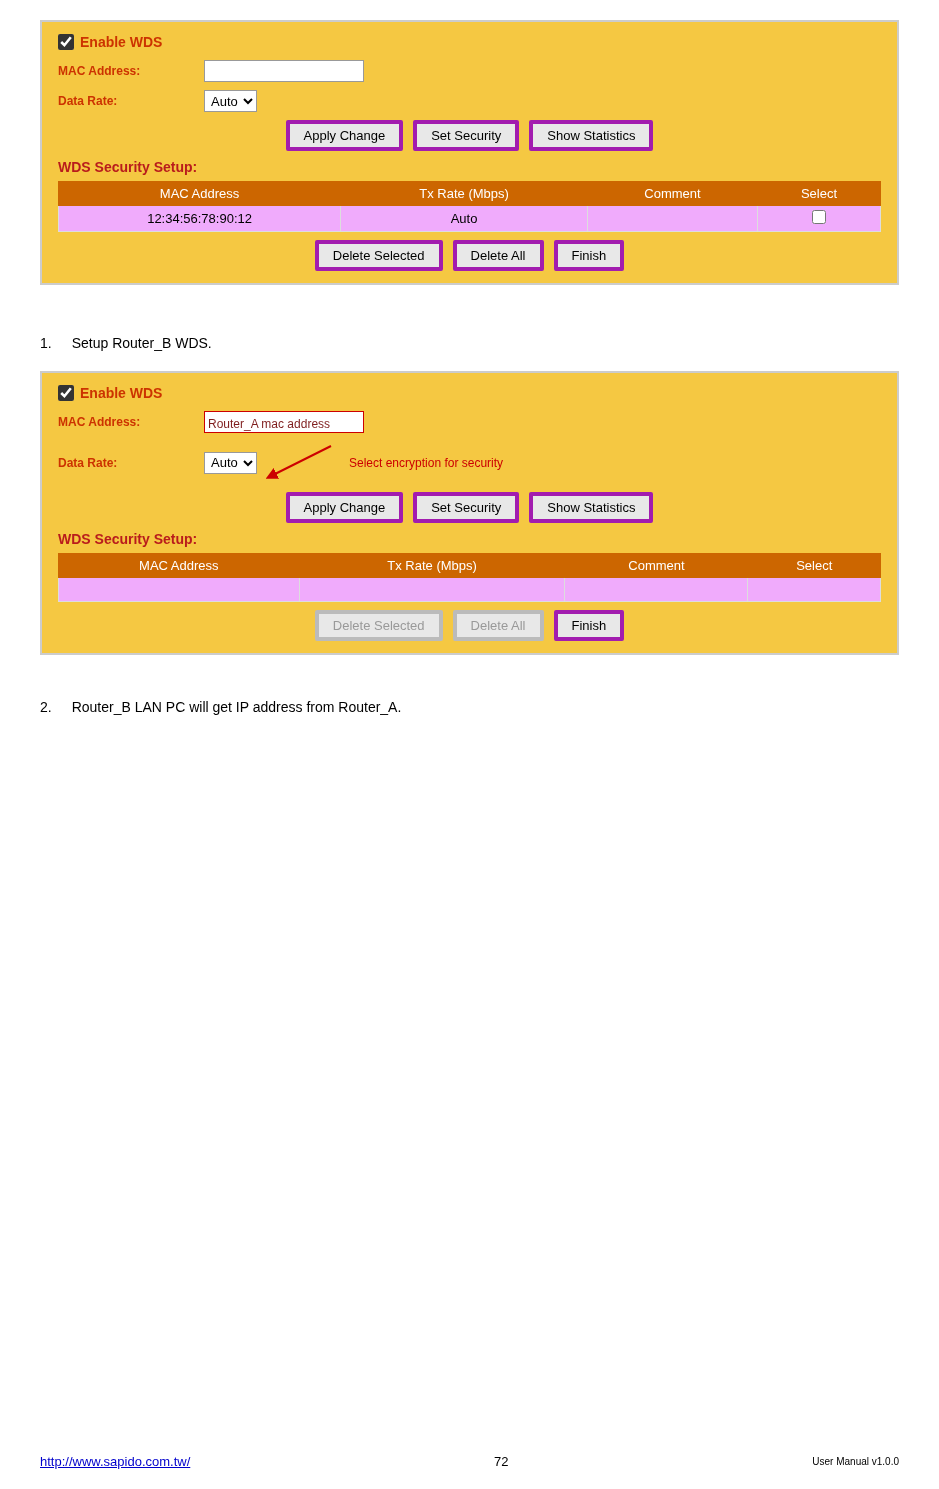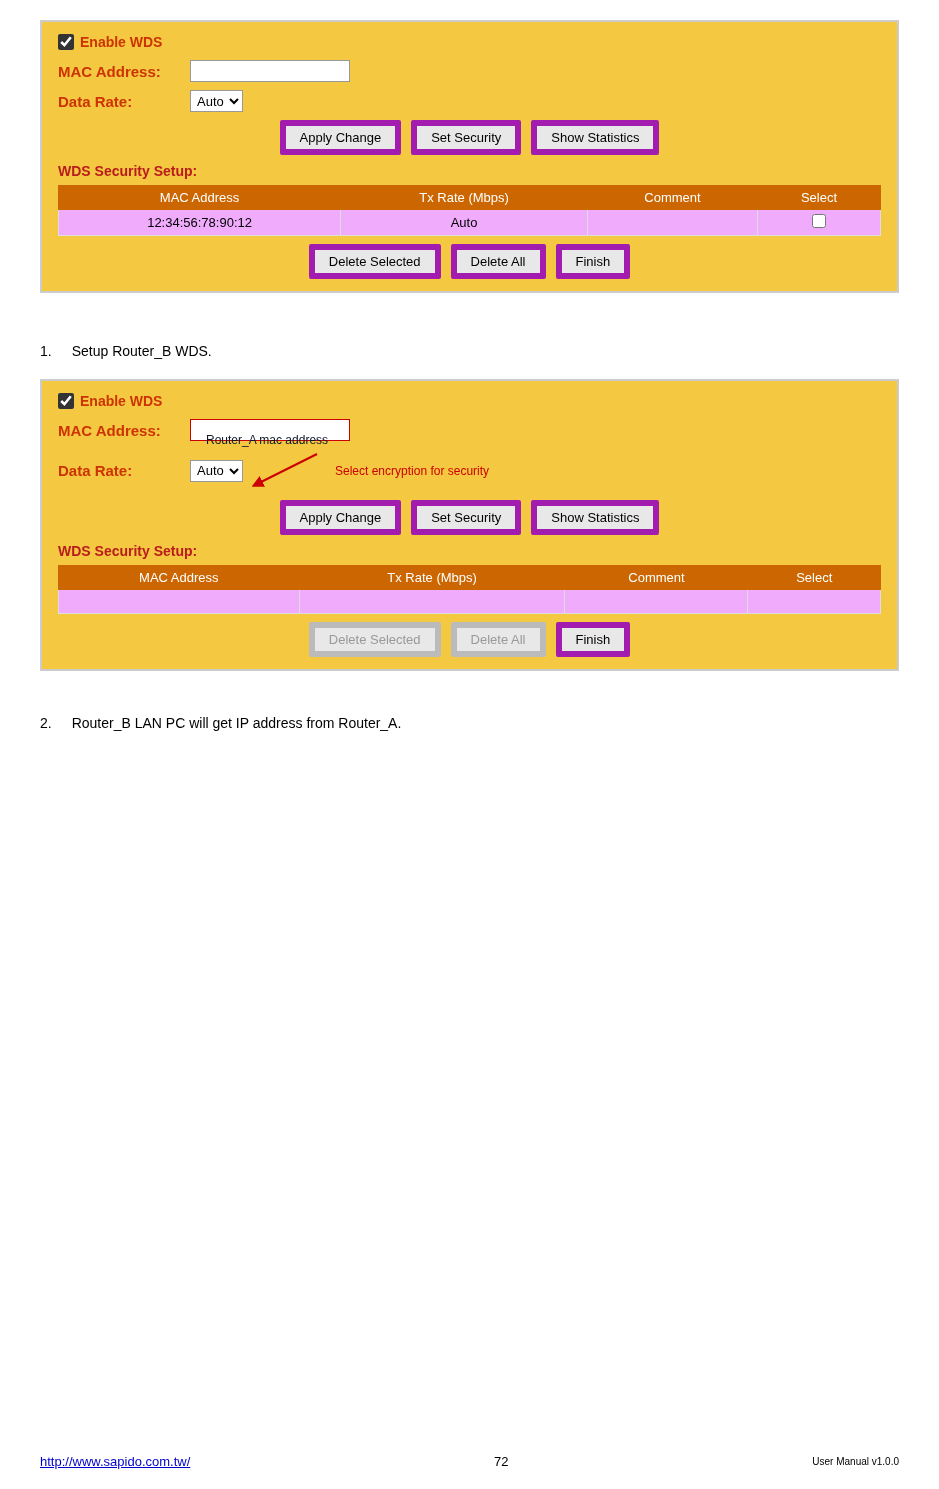--- a/index.html
+++ b/index.html
@@ -30,8 +30,8 @@
     .panel-label {
       color: #cc3300;
       font-weight: bold;
-      font-size: 15px;
-      width: 132px;
+      font-size: 12px;
+      width: 146px;
     }
     .panel-input {
       border: 1px solid #999;

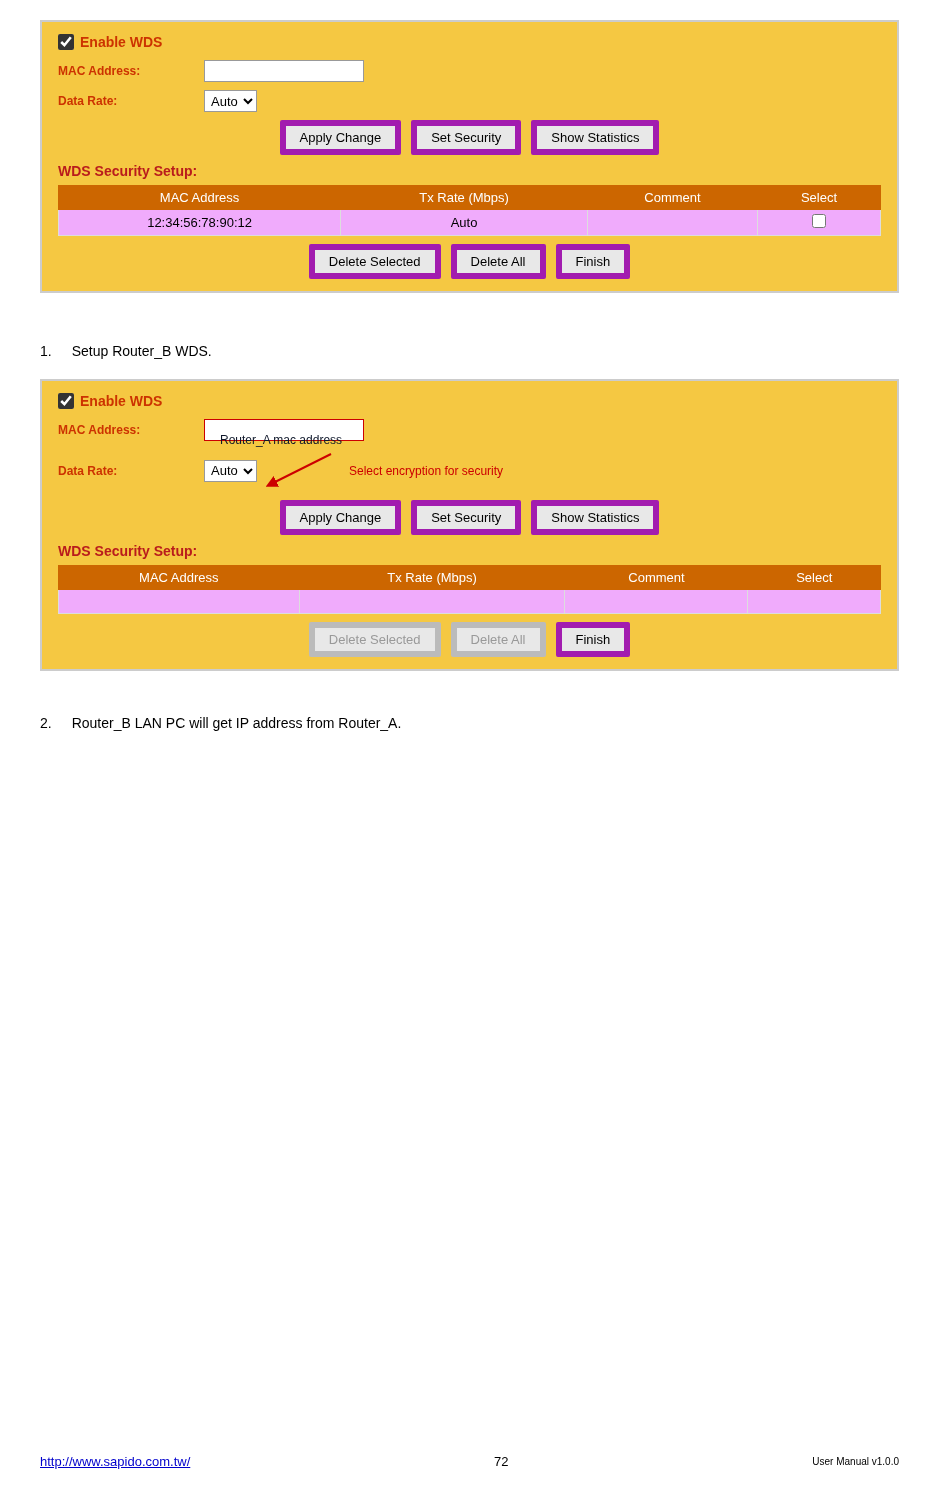--- a/index.html
+++ b/index.html
@@ -60,7 +60,7 @@
     }
     .panel-btn {
       background: #e8e8e8;
-      border: 6px solid #a21caf;
+      border: 4px solid #a21caf;
       padding: 4px 14px;
       font-size: 13px;
       cursor: pointer;

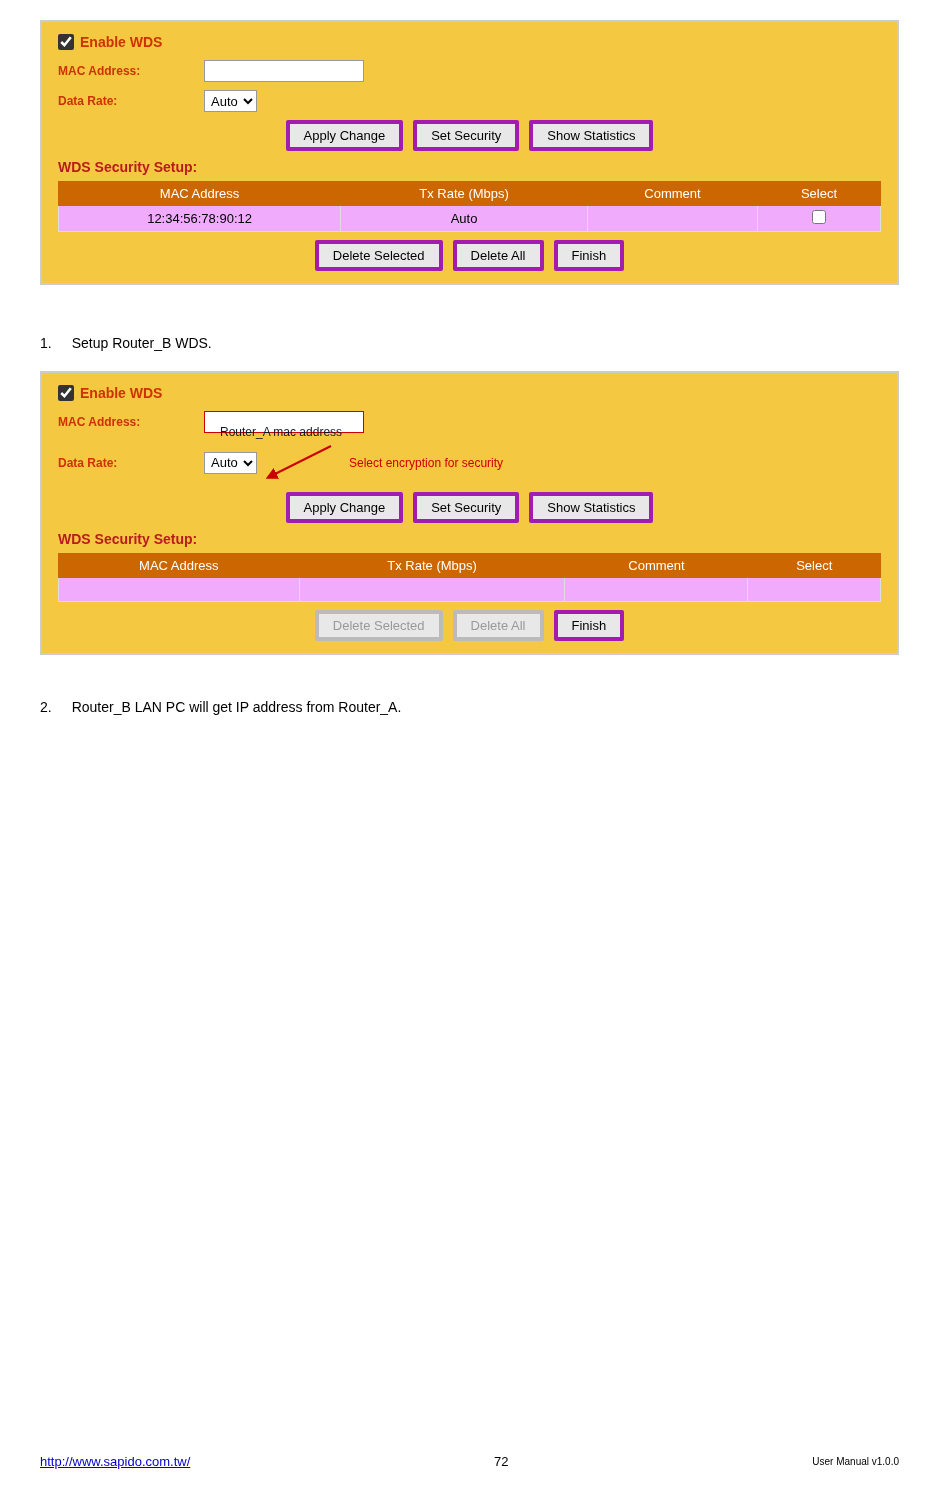--- a/index.html
+++ b/index.html
@@ -261,7 +261,7 @@
       <span class="panel-label">MAC Address:</span>
       <div style="position:relative; display:inline-block;">
         <input type="text" class="panel-input" style="border: 1px solid rgb(204, 0, 0);">
-        <span style="position:absolute; top:12px; left:0; font-size:12px; color:#0f172a; white-space:nowrap; pointer-events:none; padding: 2px 16px;">Router_A mac address</span>
+        <span style="position:absolute; top:4px; left:0; font-size:12px; color:#7f1d1d; white-space:nowrap; pointer-events:none; padding: 2px 4px;">Router_A mac address</span>
       </div>
     </div>
 

